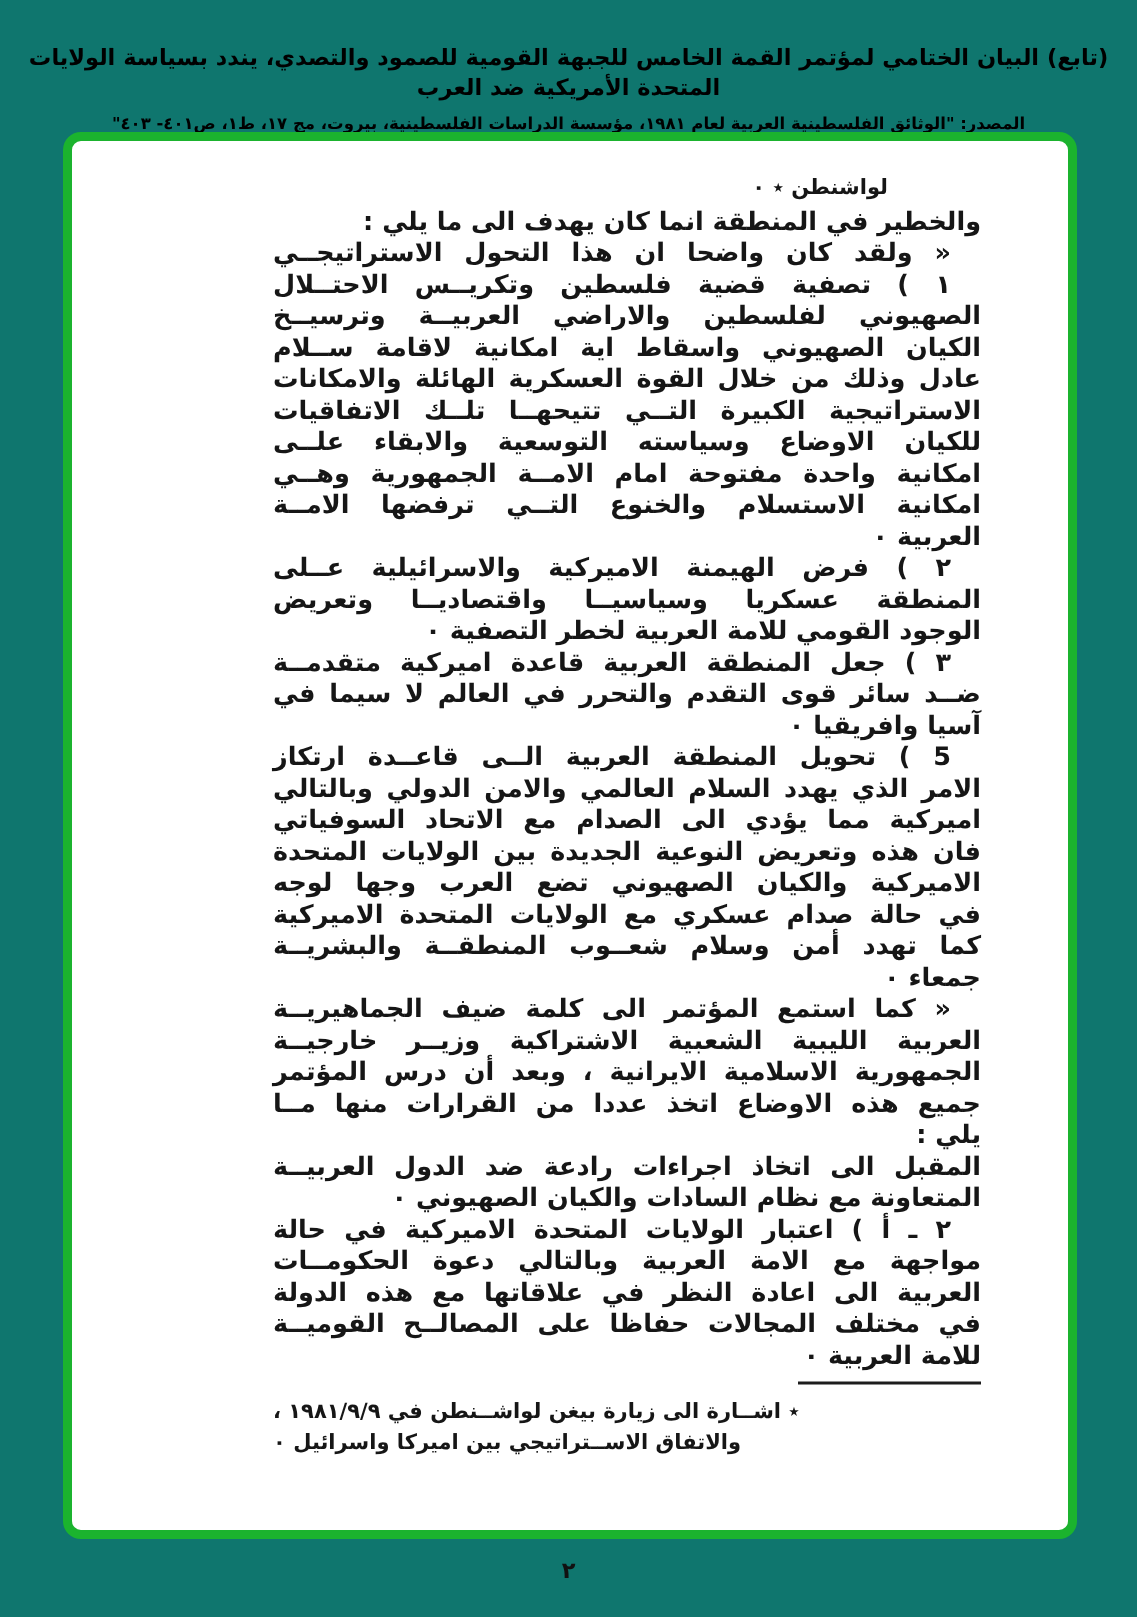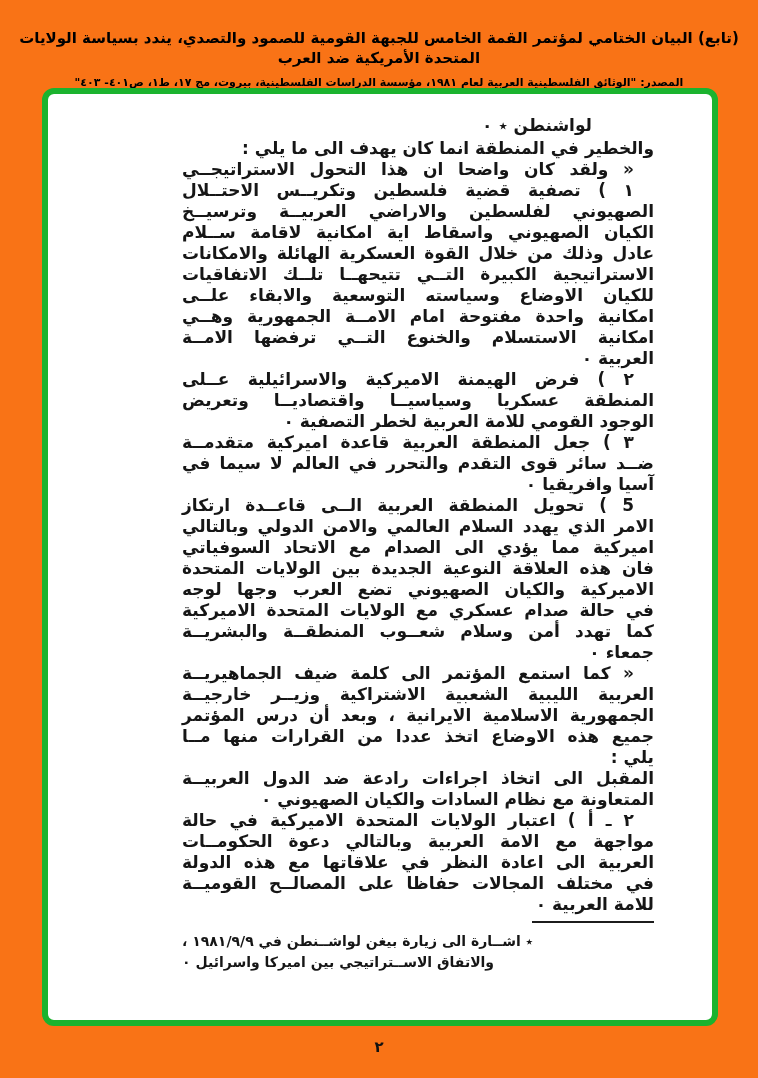--- a/index.html
+++ b/index.html
@@ -12,7 +12,7 @@
     position: relative;
     width: 758px;
     height: 1078px;
-    background: #f97316;
+    background: #0f766e;
     overflow: hidden;
     color: #000;
   }

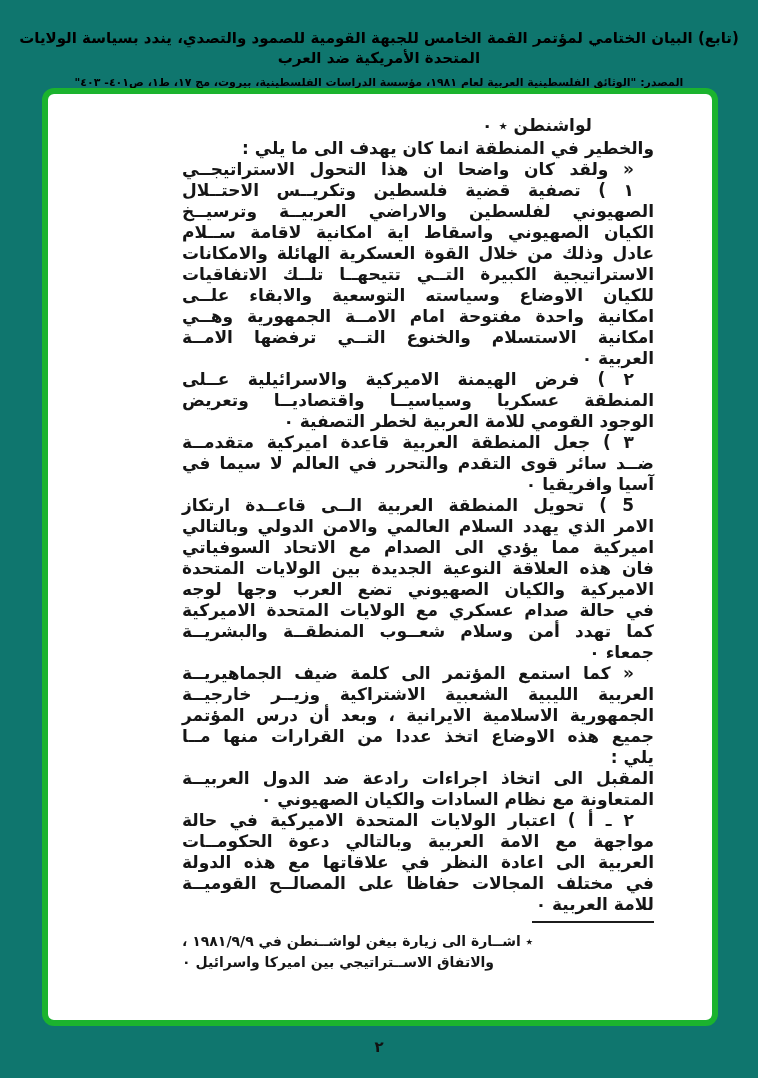--- a/index.html
+++ b/index.html
@@ -58,7 +58,7 @@
     font-weight: bold;
   }
   .dateline {
-    font-size: 17px;
+    font-size: 14px;
     line-height: 22px;
     text-align: right;
     padding-left: 0;

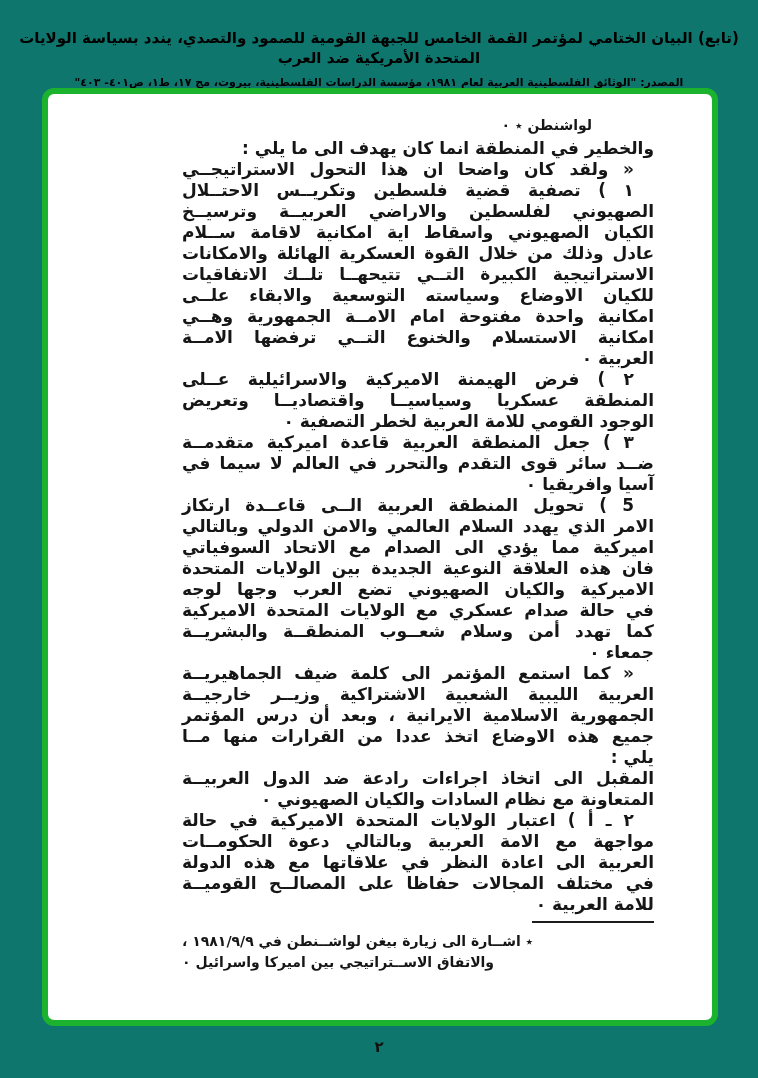--- a/index.html
+++ b/index.html
@@ -135,7 +135,7 @@
           <div class="line first">5 ) تحويل المنطقة العربية الــى قاعــدة ارتكاز</div>
           <div class="line">الامر الذي يهدد السلام العالمي والامن الدولي وبالتالي</div>
           <div class="line">اميركية مما يؤدي الى الصدام مع الاتحاد السوفياتي</div>
-          <div class="line">فان هذه العلاقة النوعية الجديدة بين الولايات المتحدة</div>
+          <div class="line">فان هذه وتعريض النوعية الجديدة بين الولايات المتحدة</div>
           <div class="line">الاميركية والكيان الصهيوني تضع العرب وجها لوجه</div>
           <div class="line">في حالة صدام عسكري مع الولايات المتحدة الاميركية</div>
           <div class="line">كما تهدد أمن وسلام شعــوب المنطقــة والبشريــة</div>

